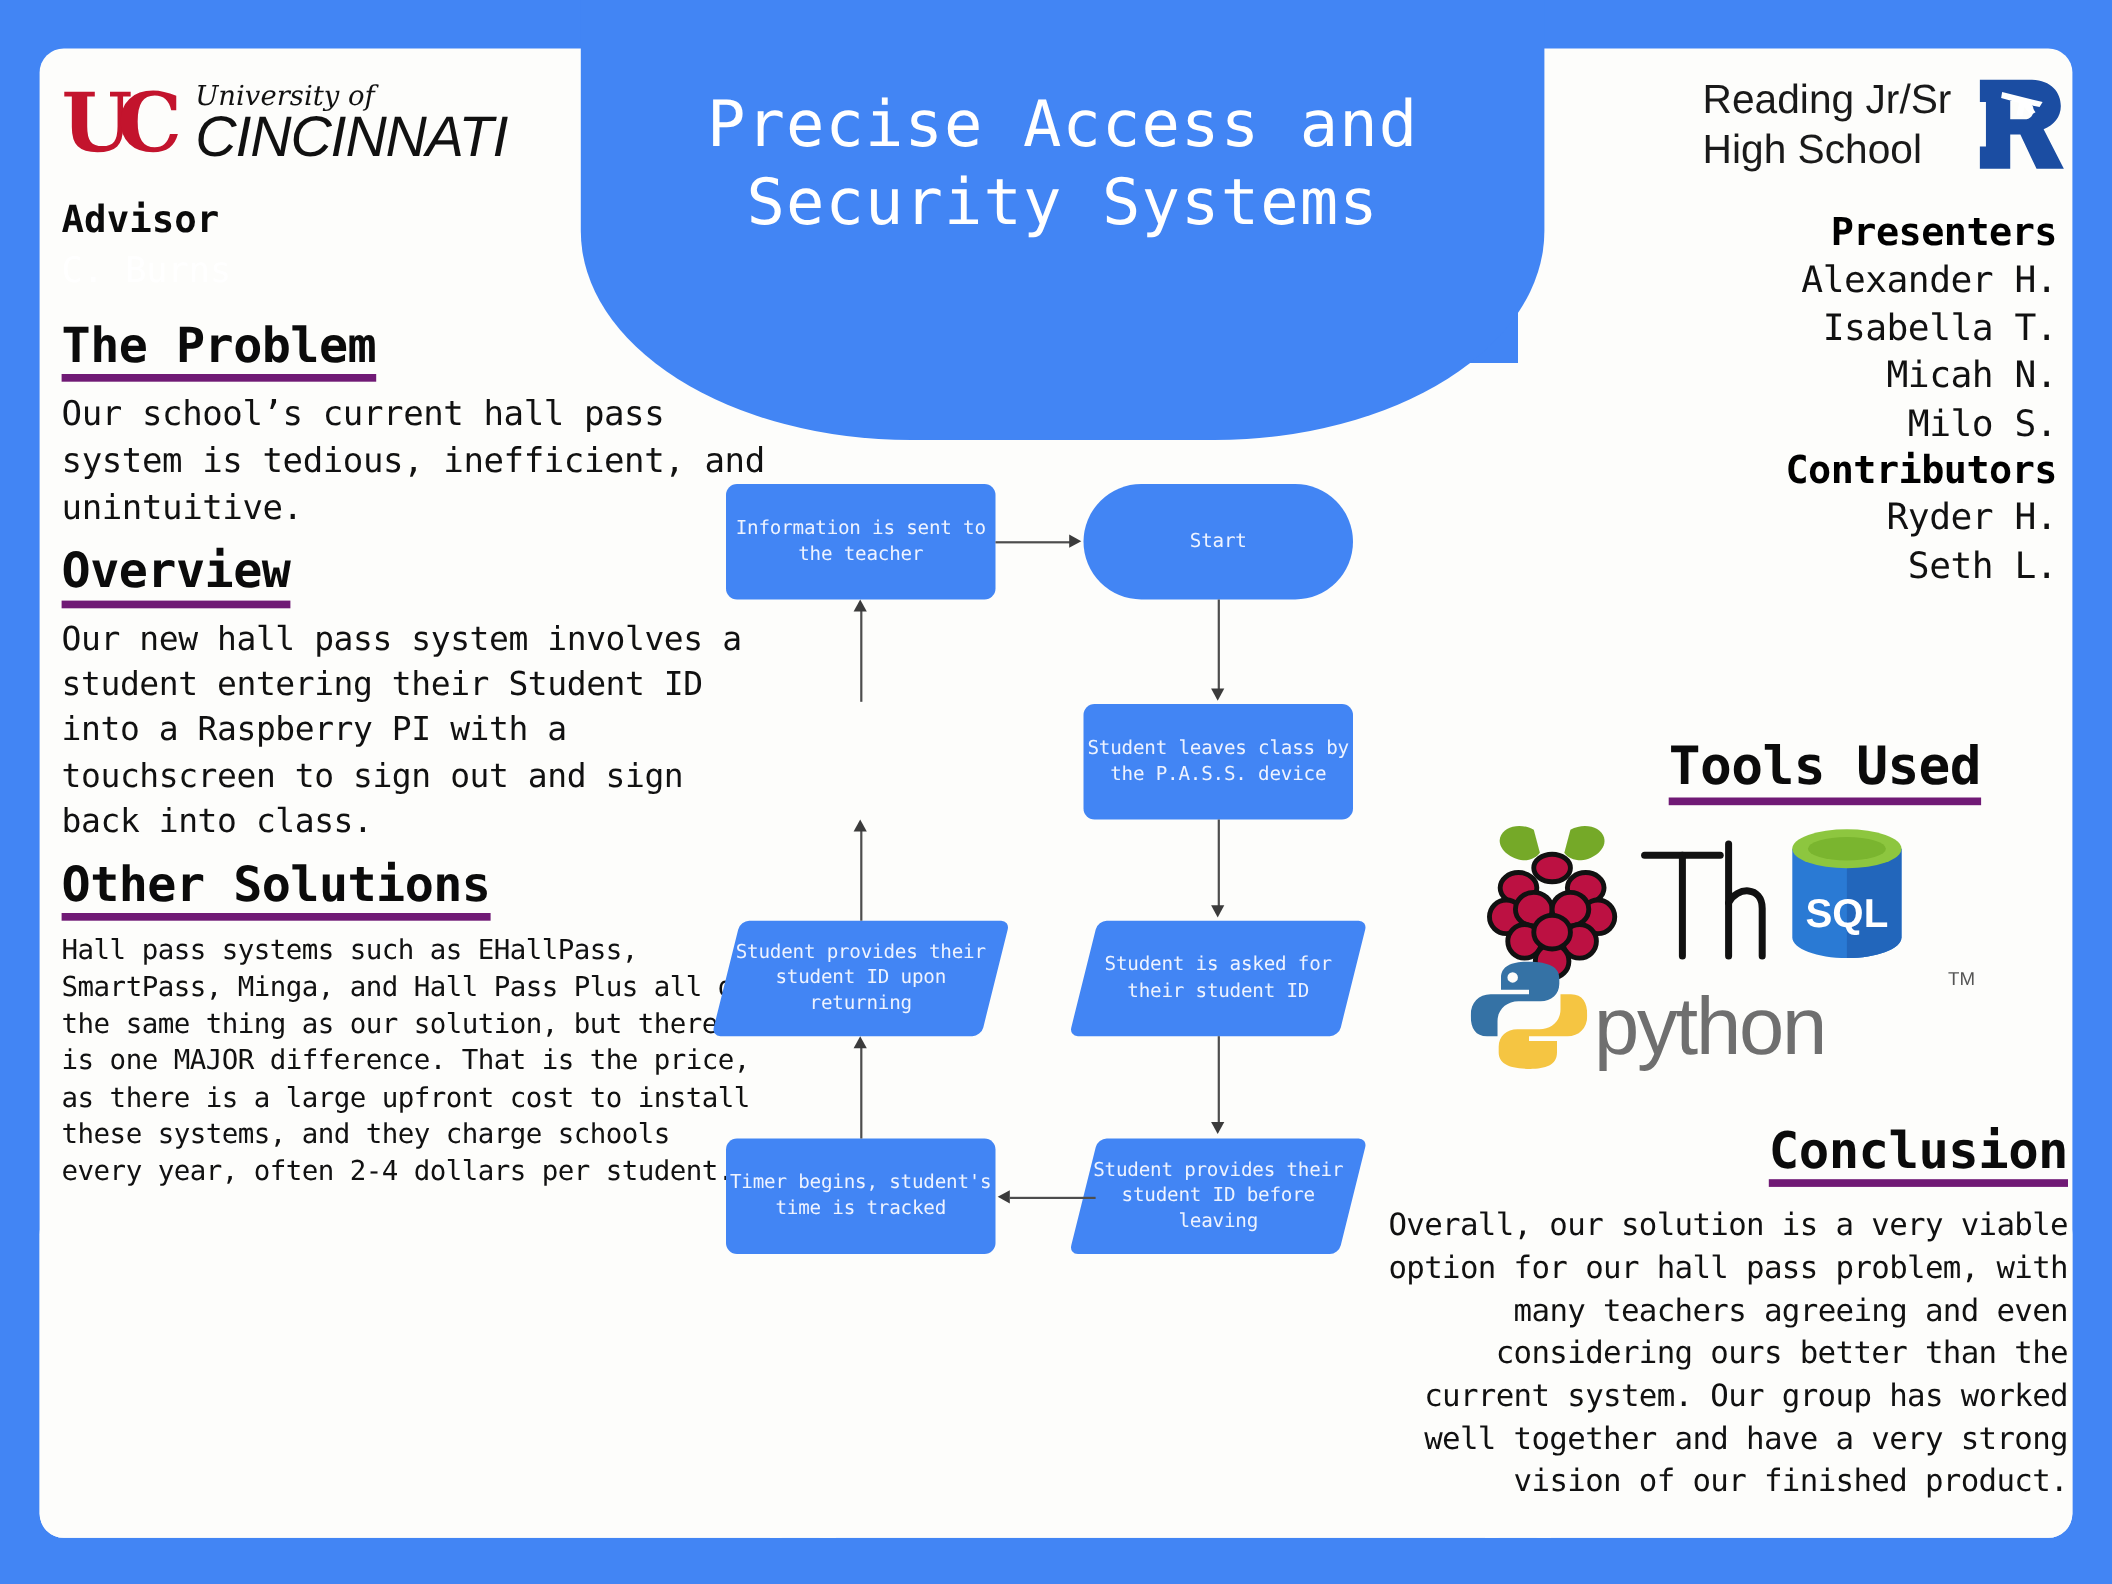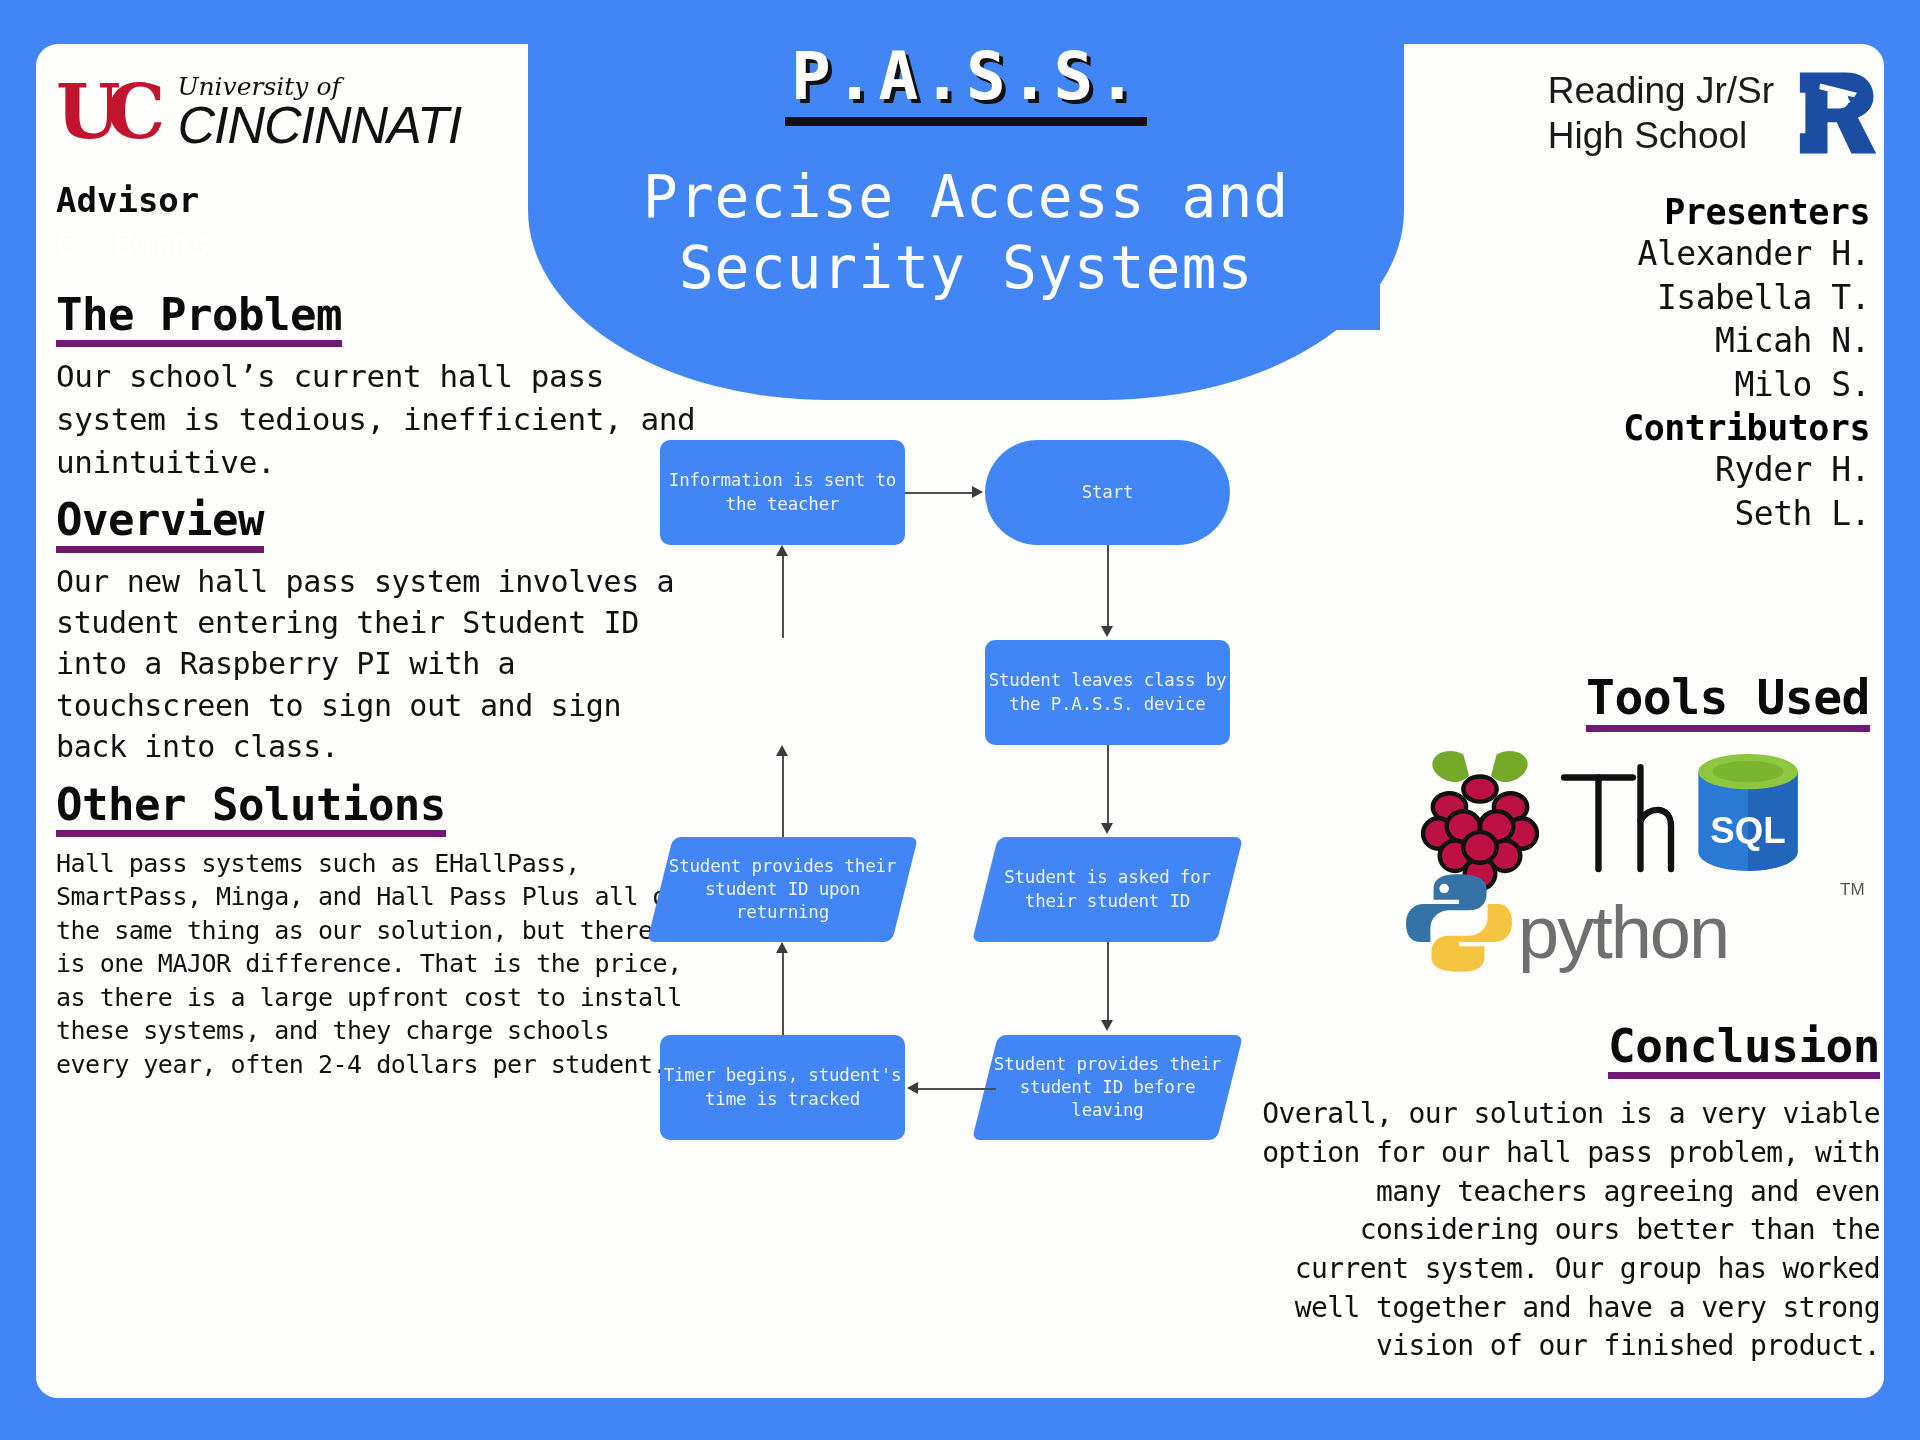--- a/index.html
+++ b/index.html
@@ -187,7 +187,6 @@
   </div>
 
   <div id="title-banner">
-    <div id="acronym">P.A.S.S.</div>
     <div id="subtitle-1">Precise Access and</div>
     <div id="subtitle-2">Security Systems</div>
   </div>

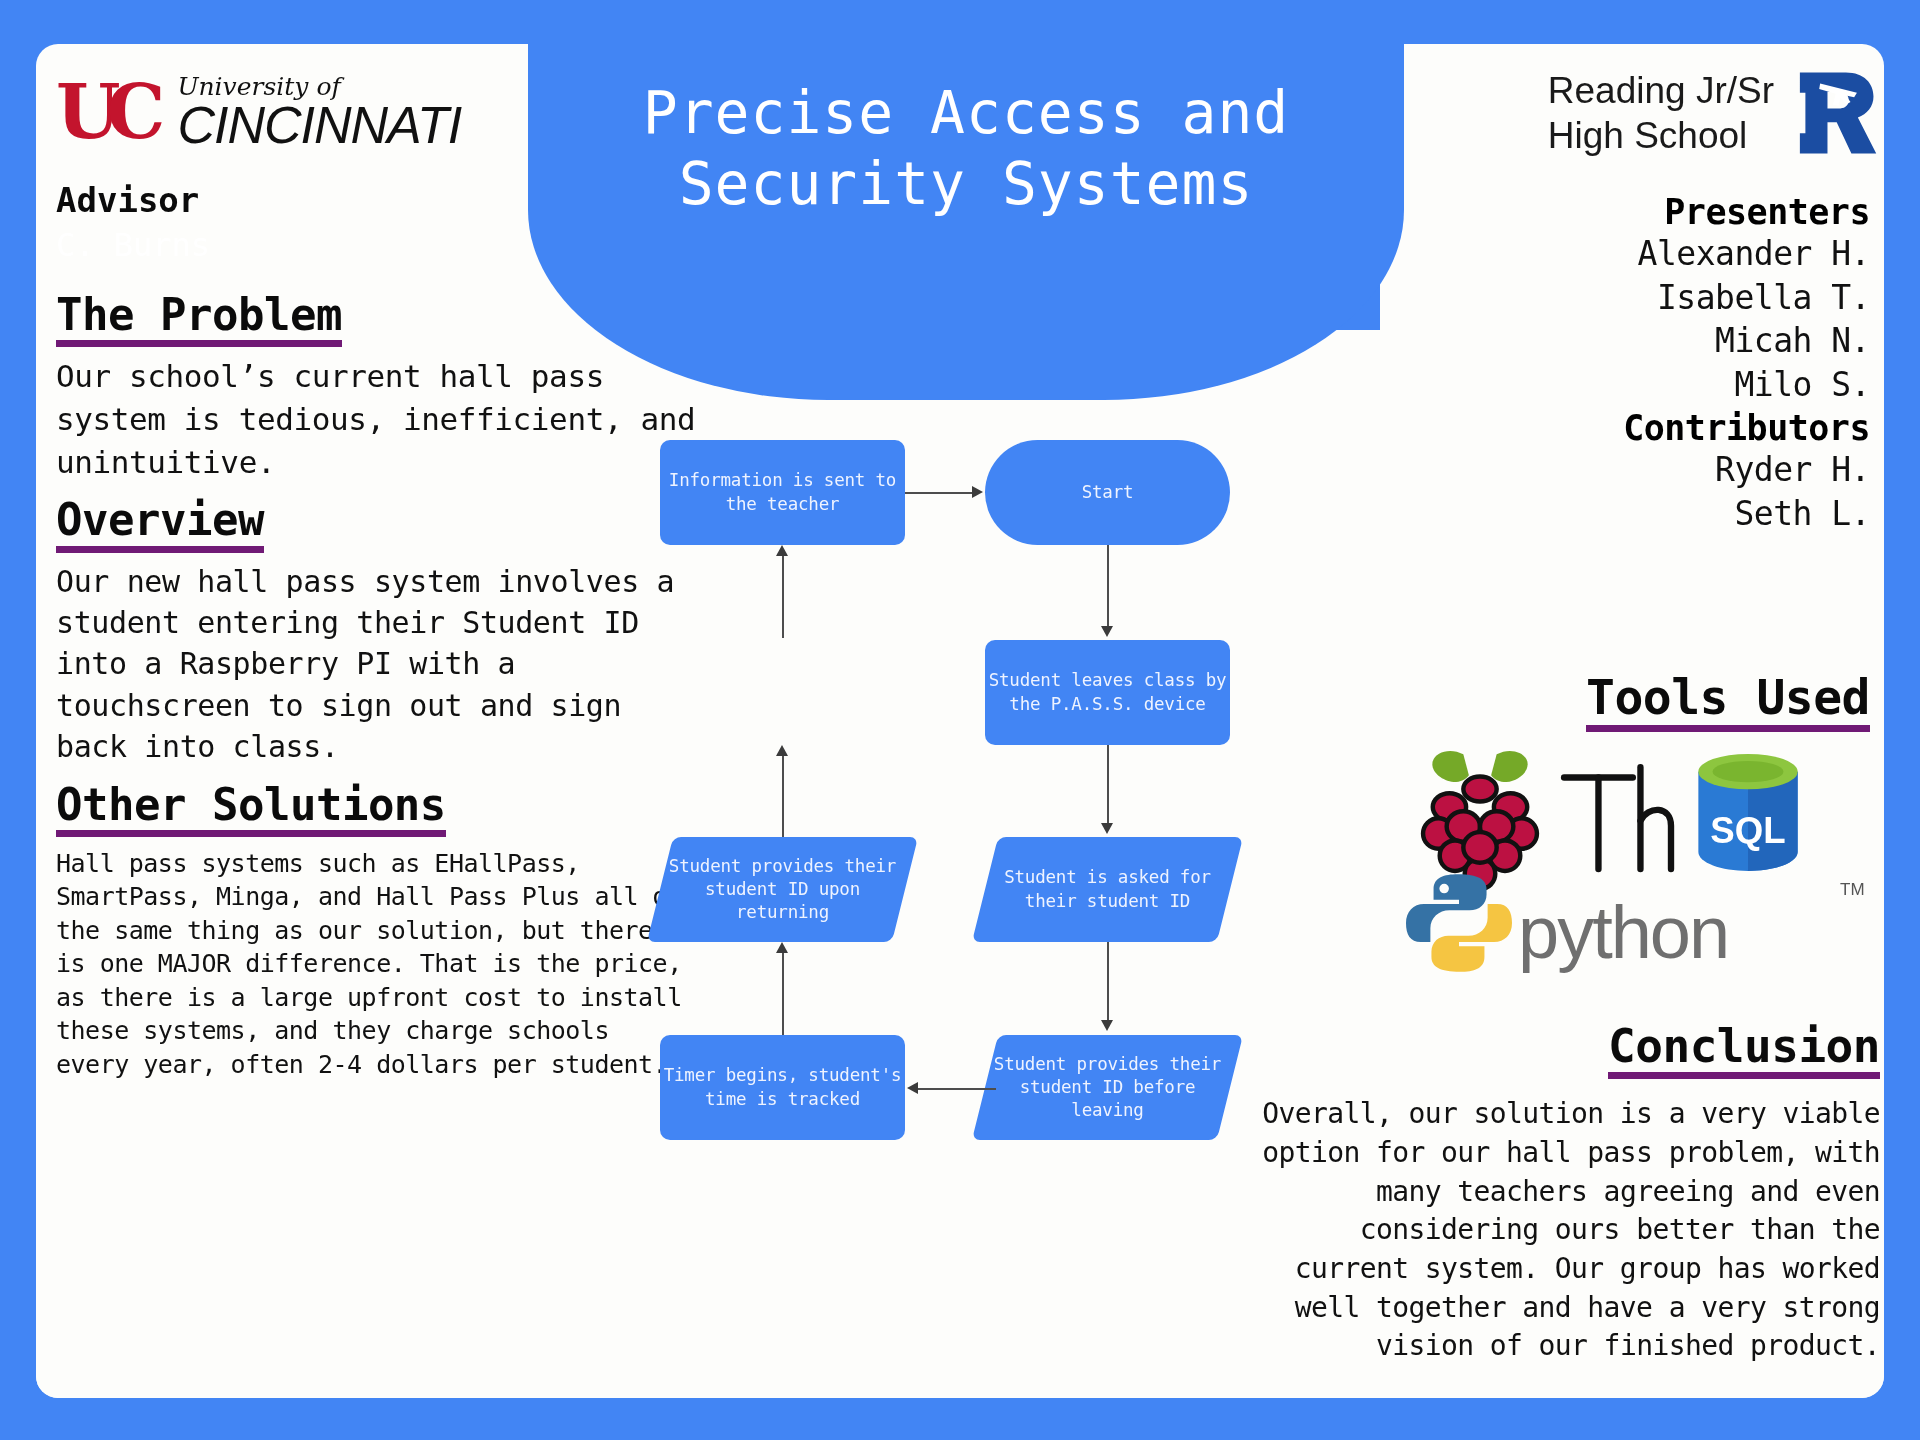--- a/index.html
+++ b/index.html
@@ -122,7 +122,7 @@
   .people-head { font-size: 35px; font-weight:700; color:#000000; letter-spacing:-0.5px;}
   .people-name { font-size: 33px; color:#111; line-height:1.32; letter-spacing:-0.5px;}
 
-  #tools-block { position:absolute; left:1400px; top:670px; width:470px; text-align:right; z-index:8;}
+  #tools-block { position:absolute; left:1331px; top:670px; width:470px; text-align:right; z-index:8;}
   #tools-head { font-size: 48px; }
   #tools-logos { margin-top: 10px; height: 245px; position: relative; }
 

